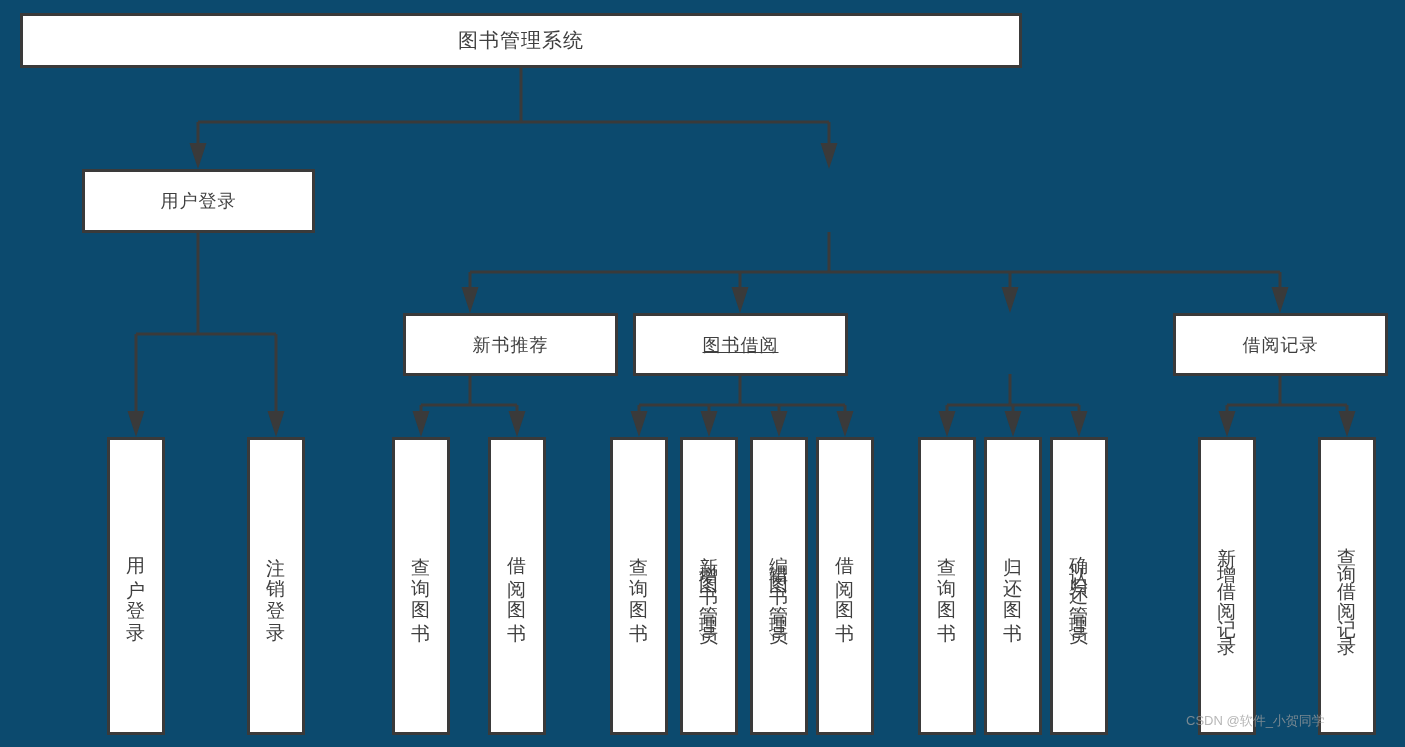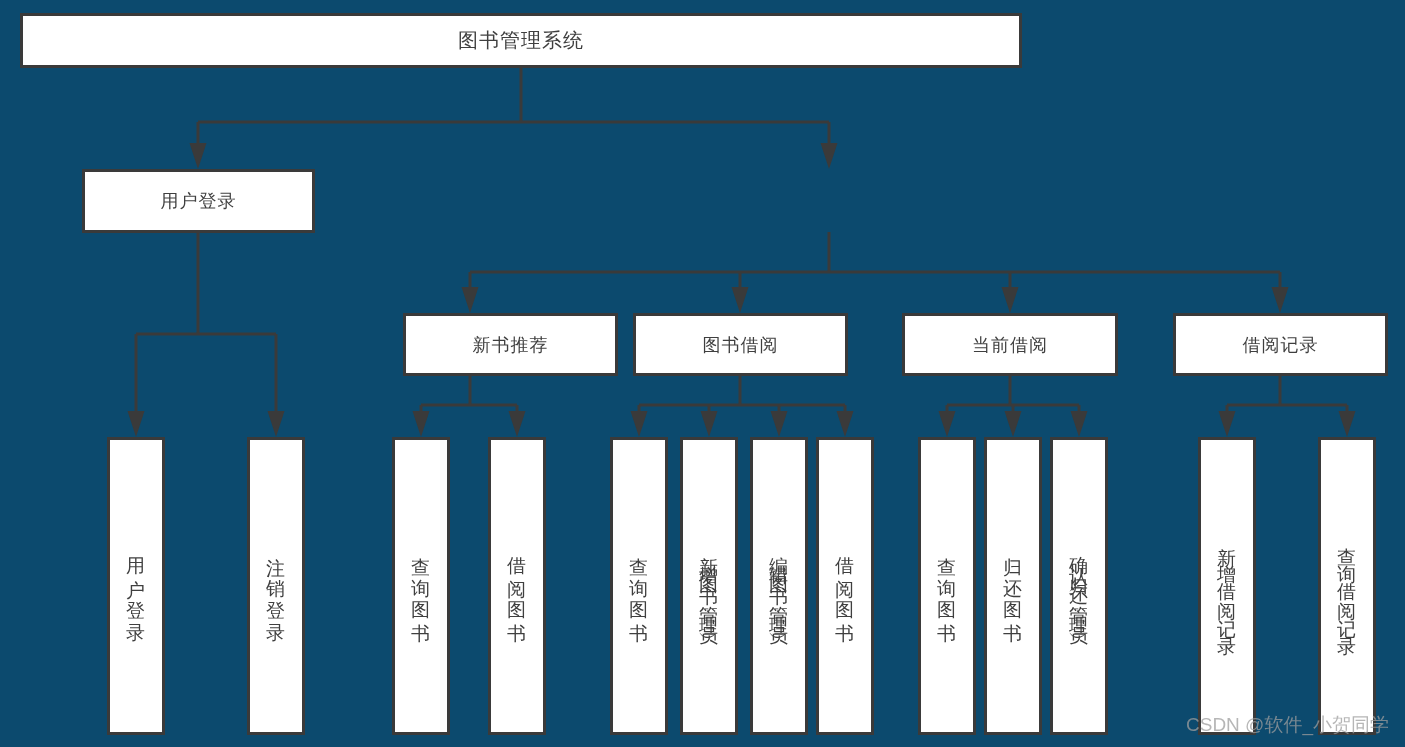--- a/index.html
+++ b/index.html
@@ -110,7 +110,7 @@
   <div class="node branch" style="left:363px; top:313px; width:215px; height:63px;margin-left:40px;">
     <span>新书推荐</span>
   </div>
-  <div class="node branch" style="left:633px; top:313px; width:215px; height:63px;">
+  <div class="node branch" style="left:633px; top:313px; width:215px; height:63px;text-decoration:underline;">
     <span>图书借阅</span>
   </div>
   <div class="node branch" style="left:902px; top:313px; width:216px; height:63px;">

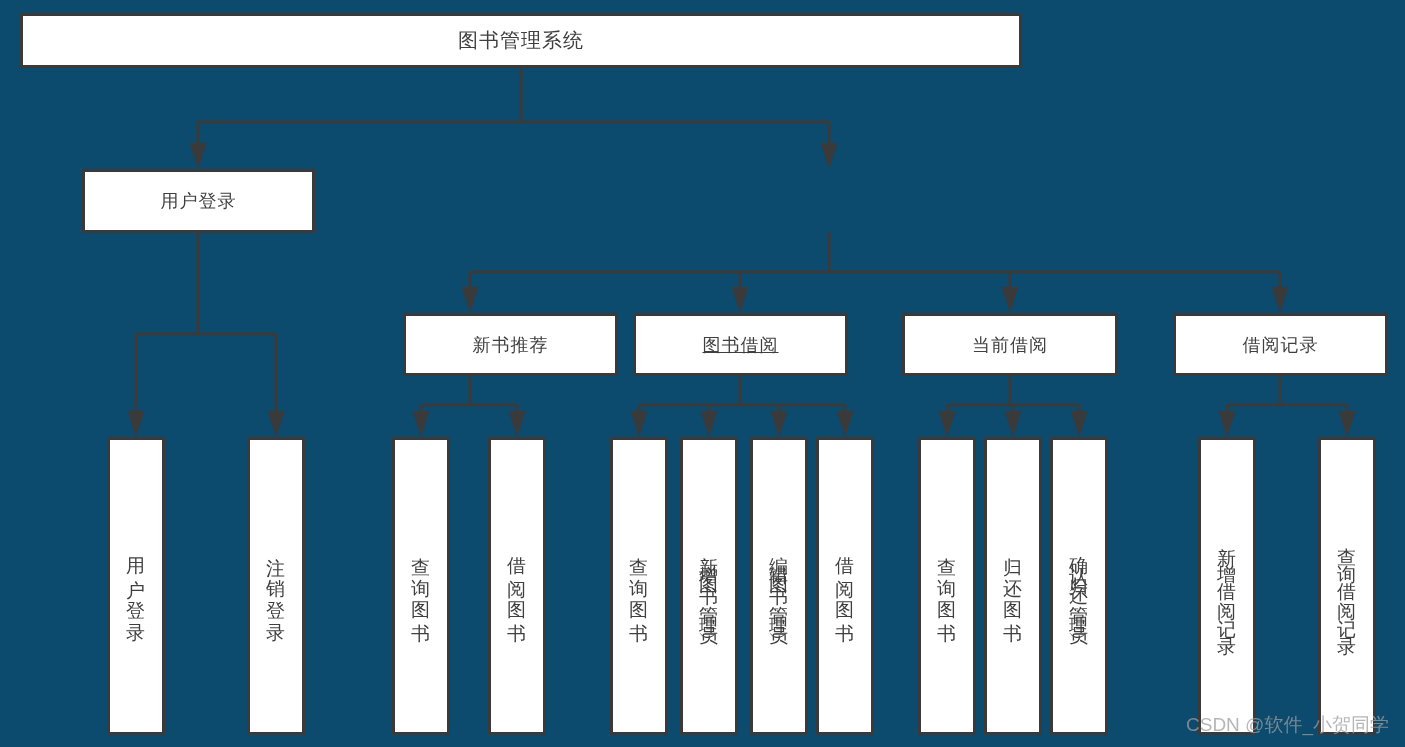--- a/index.html
+++ b/index.html
@@ -113,9 +113,6 @@
   <div class="node branch" style="left:633px; top:313px; width:215px; height:63px;text-decoration:underline;">
     <span>图书借阅</span>
   </div>
-  <div class="node branch" style="left:902px; top:313px; width:216px; height:63px;">
-    <span>当前借阅</span>
-  </div>
   <div class="node branch" style="left:1173px; top:313px; width:215px; height:63px;align-items:center;">
     <span>借阅记录</span>
   </div>

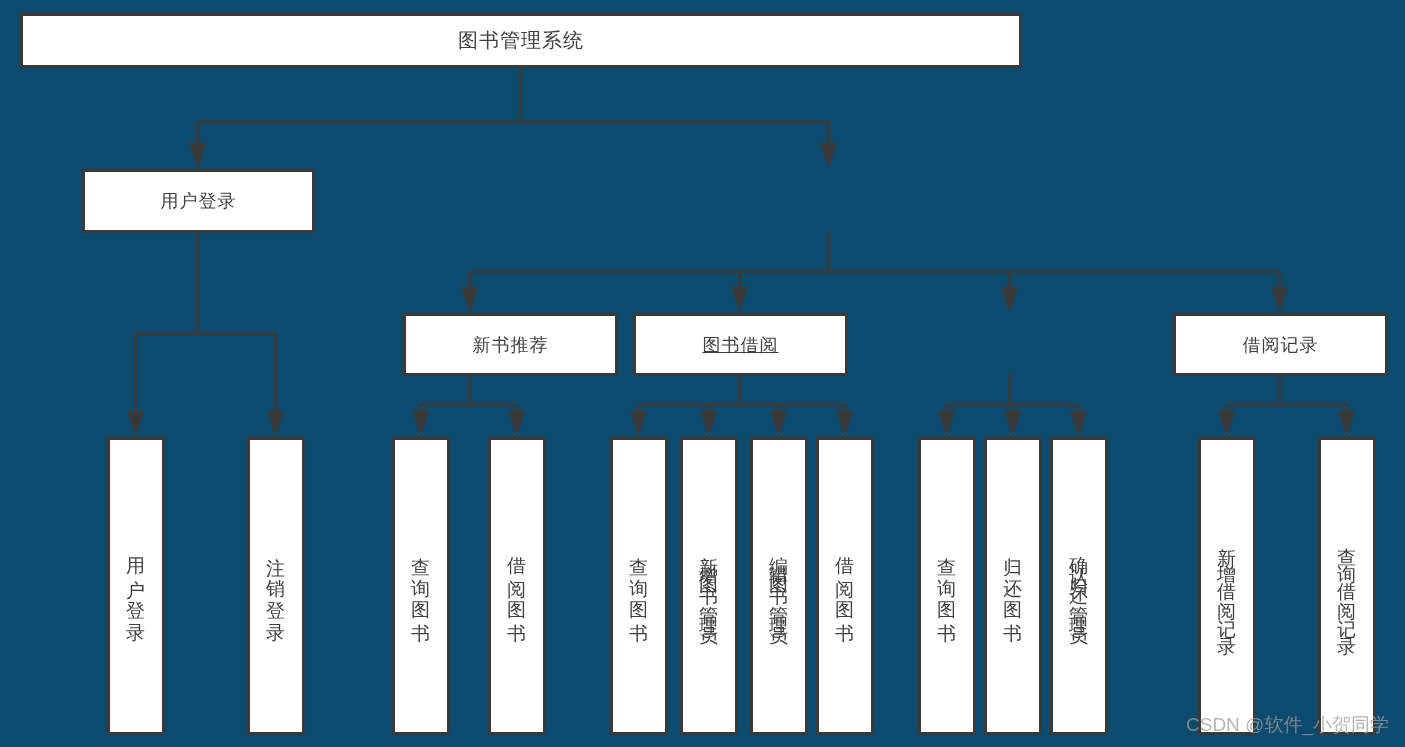--- a/index.html
+++ b/index.html
@@ -48,7 +48,7 @@
     position: absolute;
     left: 1186px;
     top: 712px;
-    font-size: 19px;
+    font-size: 13px;
     color: rgba(158,158,158,0.75);
     z-index: 5;
     white-space: nowrap;

